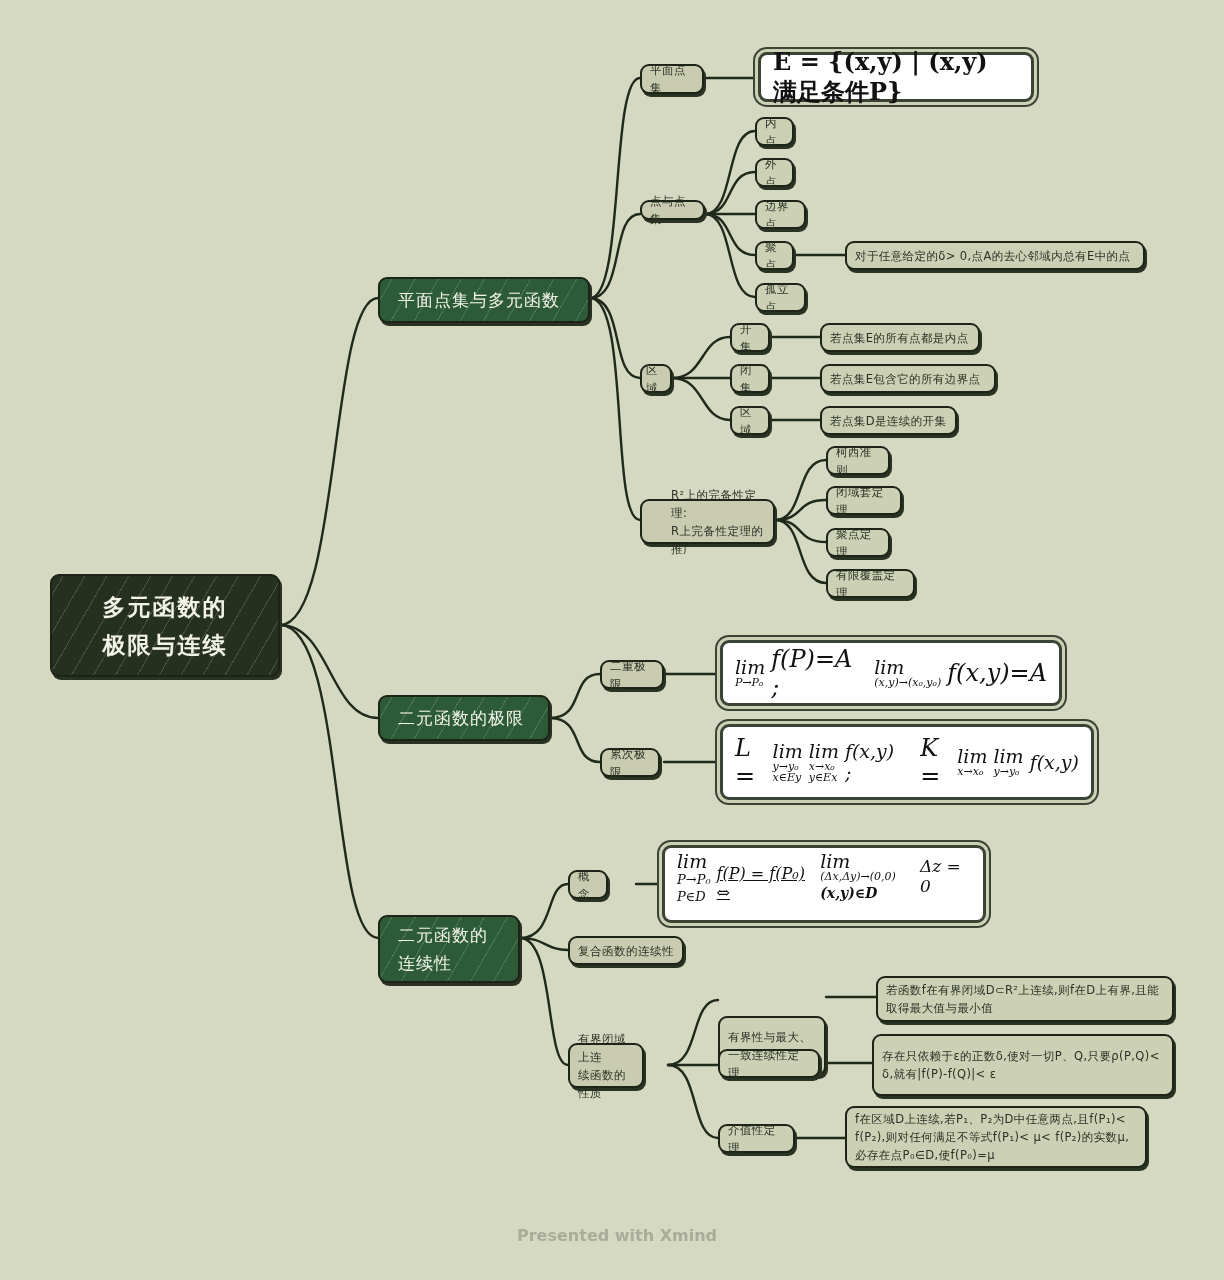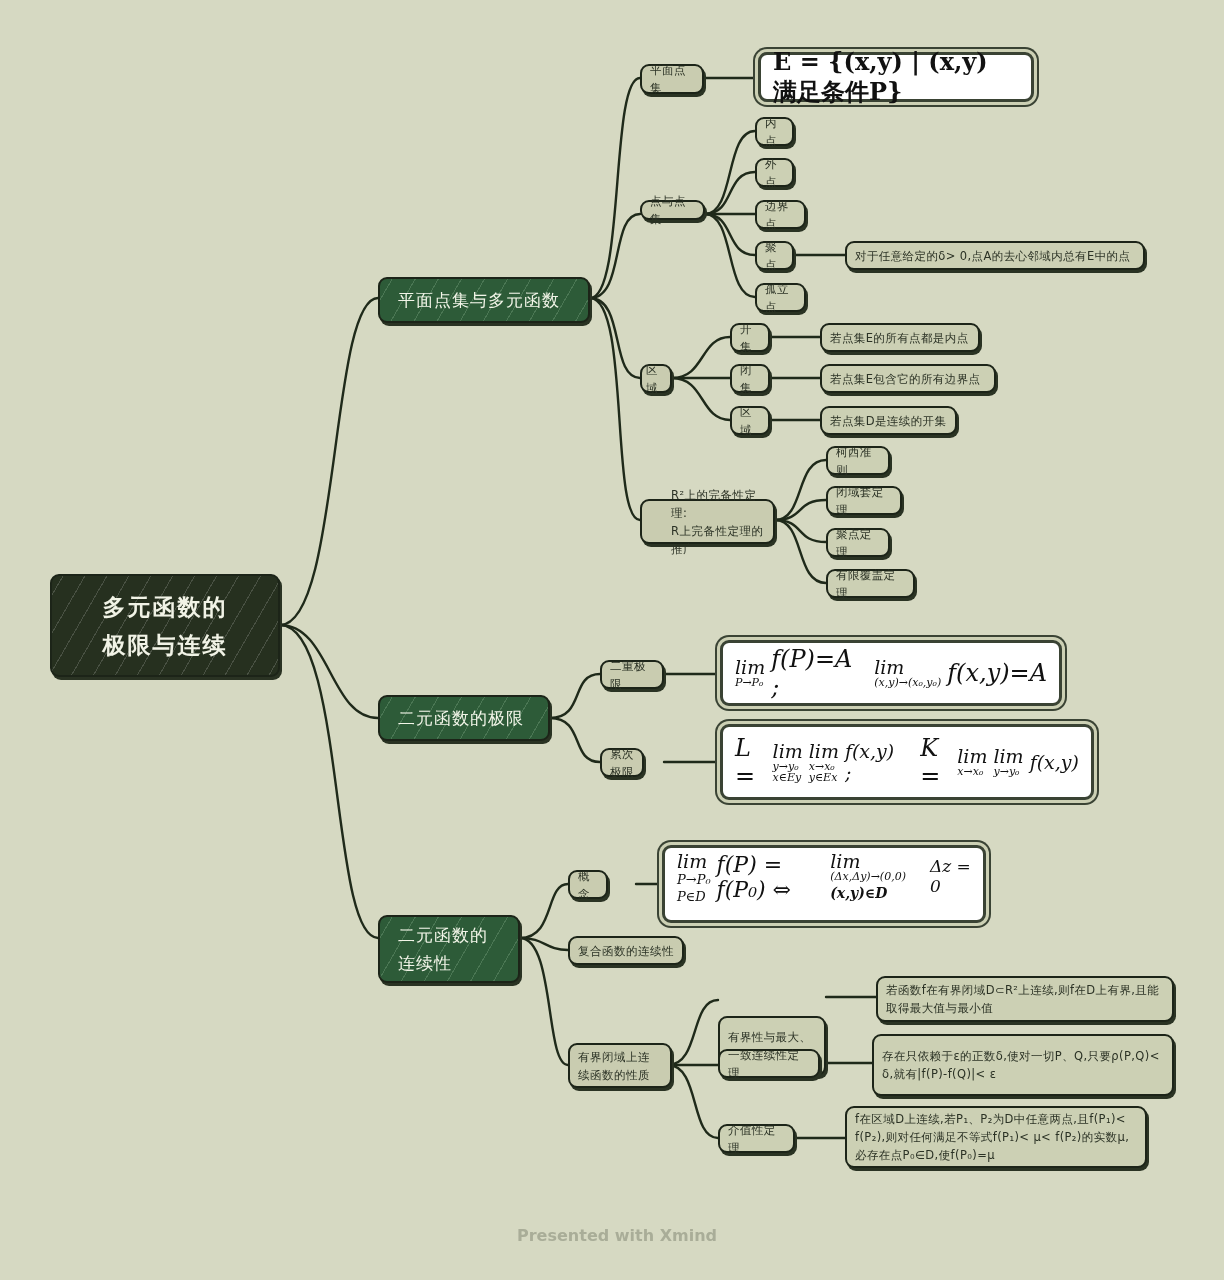--- a/index.html
+++ b/index.html
@@ -213,7 +213,7 @@
   <span class="big">f(x,y)=A</span>
 </div>
 
-<div class="node sub" style="left:600px; top:748px; width:44px; height:29px;">
+<div class="node sub" style="left:600px; top:748px; width:60px; height:29px;">
   <span>累次极限</span>
 </div>
 <div class="node formula" style="left:720px; top:724px; width:374px; height:76px;">

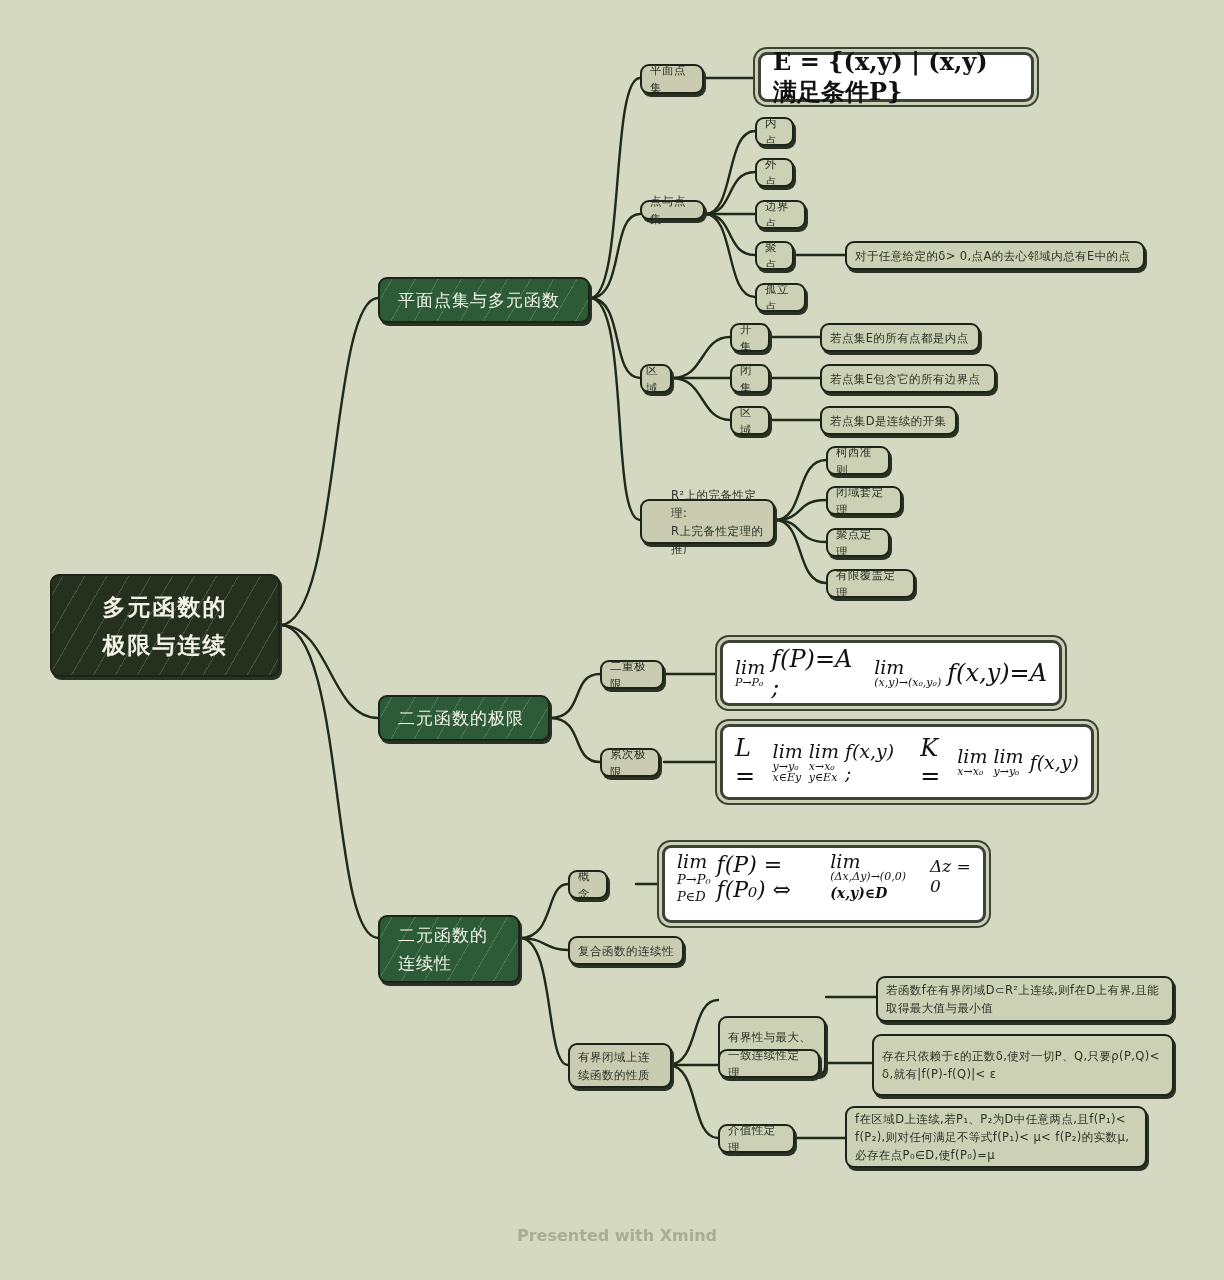--- a/index.html
+++ b/index.html
@@ -257,7 +257,7 @@
     <span class="bot" style="font-size:13px; line-height:17px;">P→P₀</span>
     <span class="bot" style="font-size:13px; line-height:17px;">P∈D</span>
   </span>
-  <span style="font-size:22px; margin-top:0;">f(P) = f(P₀) ⇔</span>
+  <span style="font-size:16px; margin-top:12px;text-decoration:underline;">f(P) = f(P₀) ⇔</span>
   <span class="lim" style="margin-left:8px;">
     <span class="top">lim</span>
     <span class="bot">(Δx,Δy)→(0,0)</span>

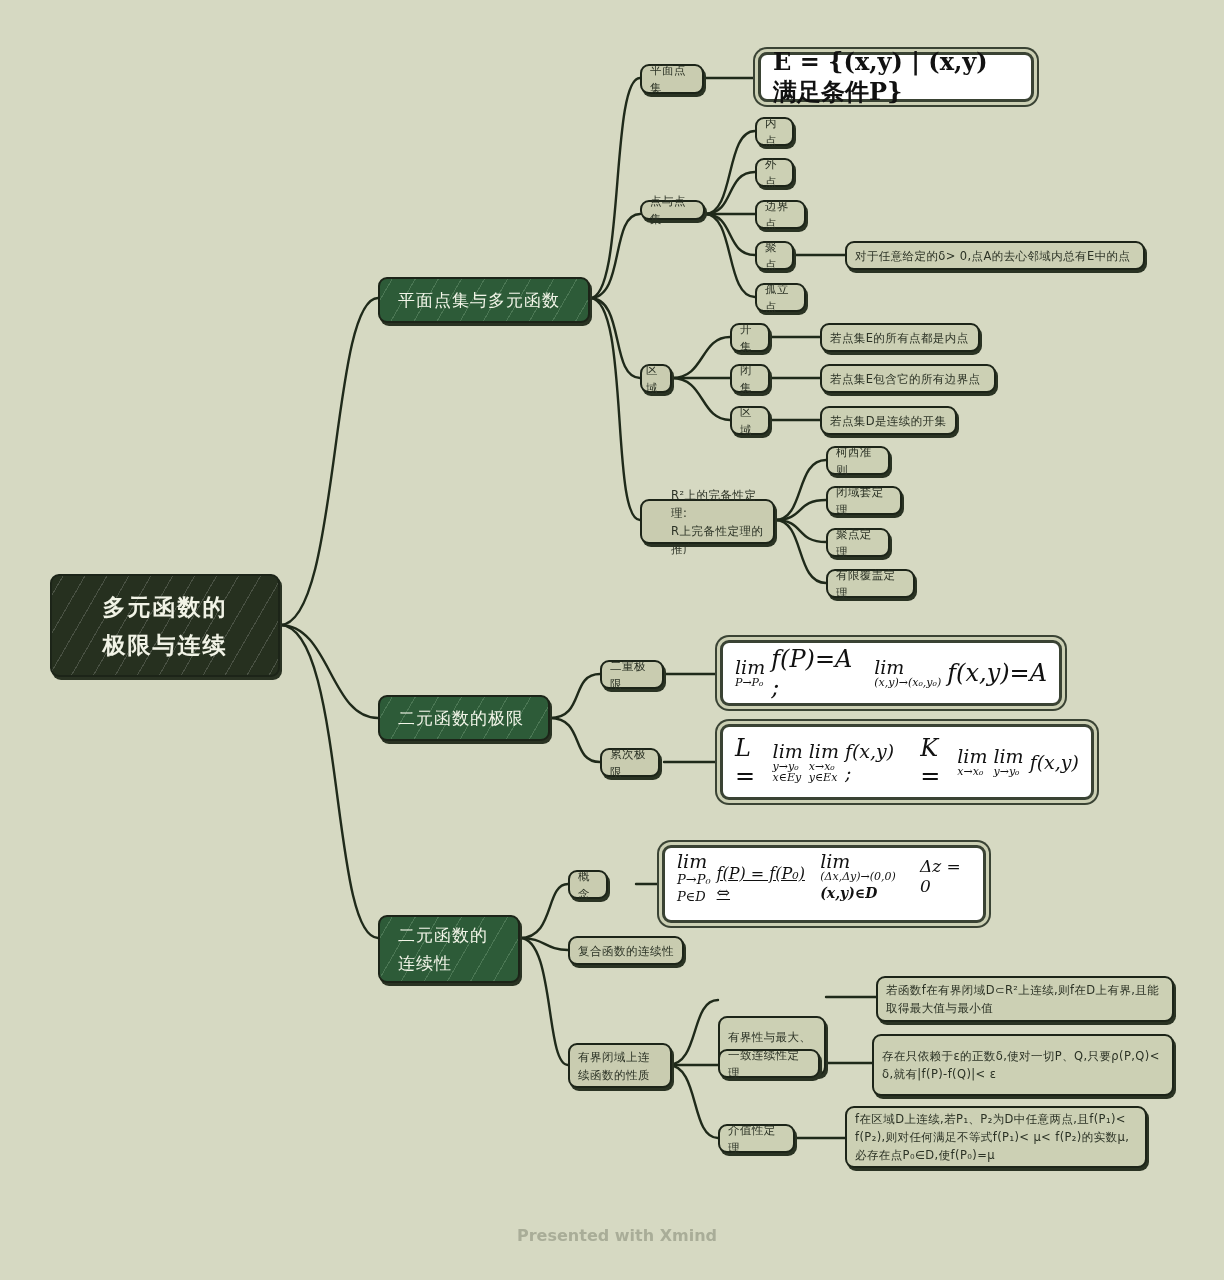--- a/index.html
+++ b/index.html
@@ -270,7 +270,7 @@
   <span>复合函数的连续性</span>
 </div>
 
-<div class="node sub" style="left:568px; top:1043px; width:104px; height:45px;">
+<div class="node sub" style="left:568px; top:1043px; width:76px; height:45px;">
   <div>
     <div>有界闭域上连</div>
     <div>续函数的性质</div>

